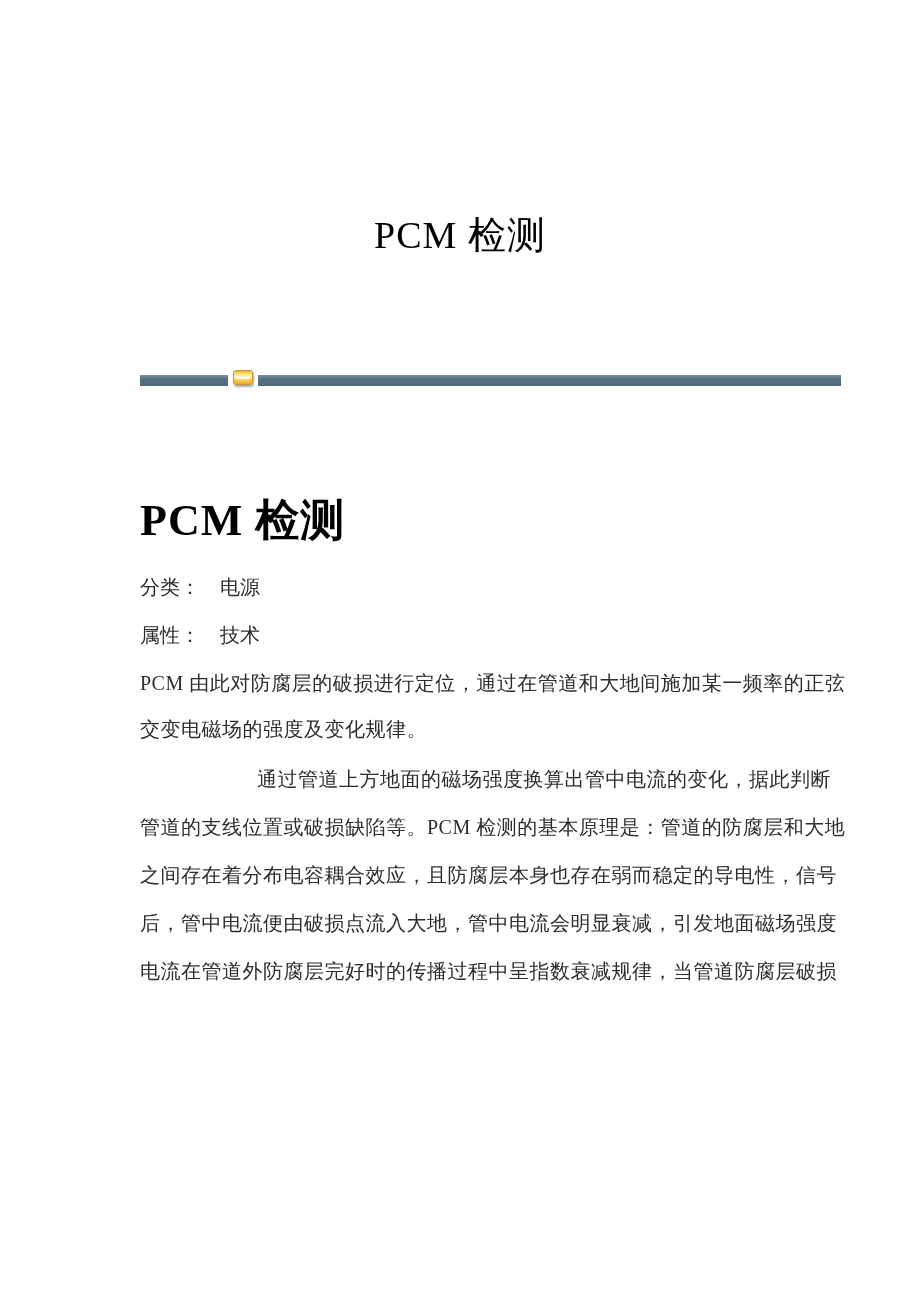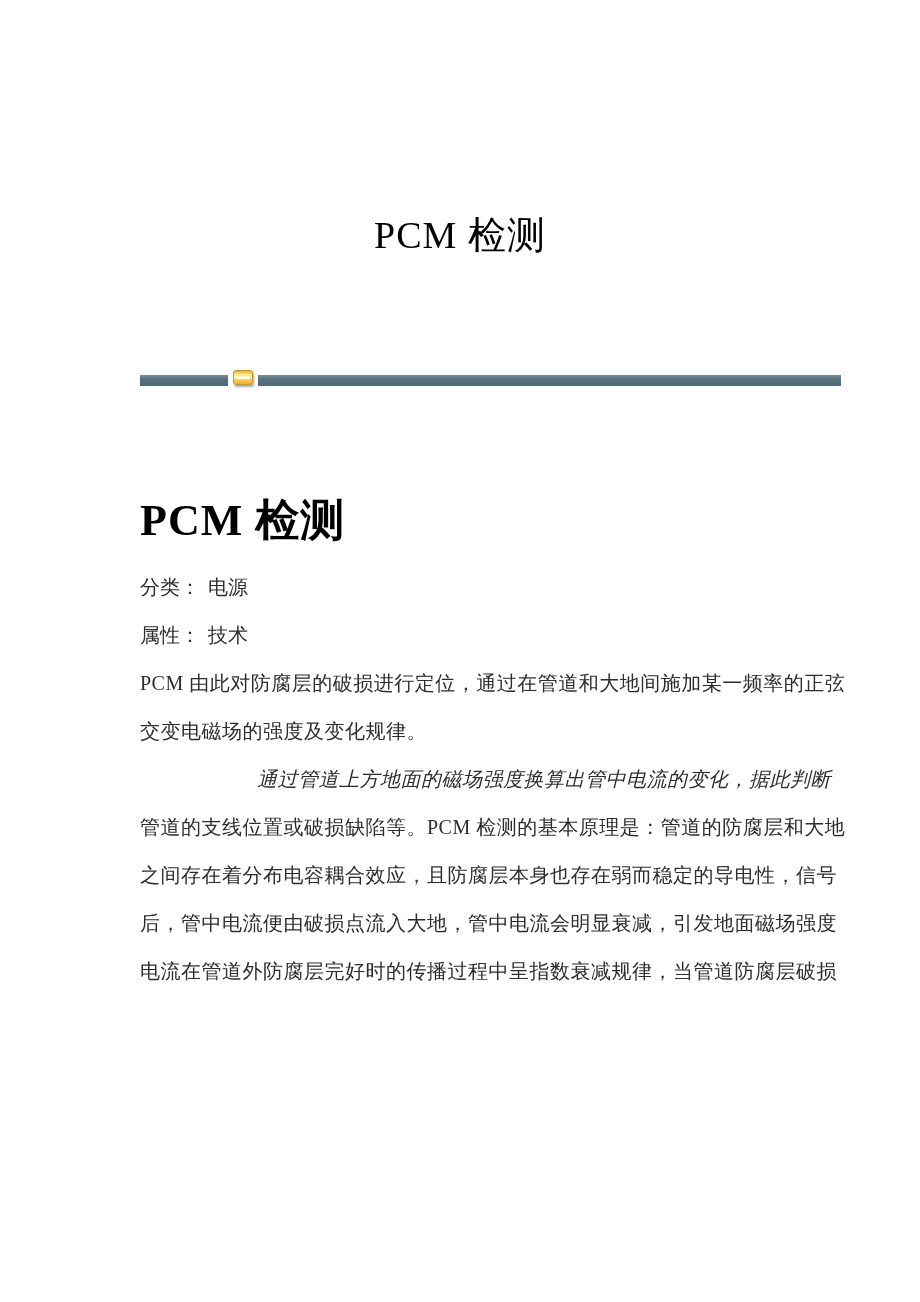--- a/index.html
+++ b/index.html
@@ -86,7 +86,7 @@
     line-height: 48px;
   }
   .meta-row .meta-value {
-    margin-left: 8px;
+    margin-left: 20px;
   }
   .tline {
     height: 48px;

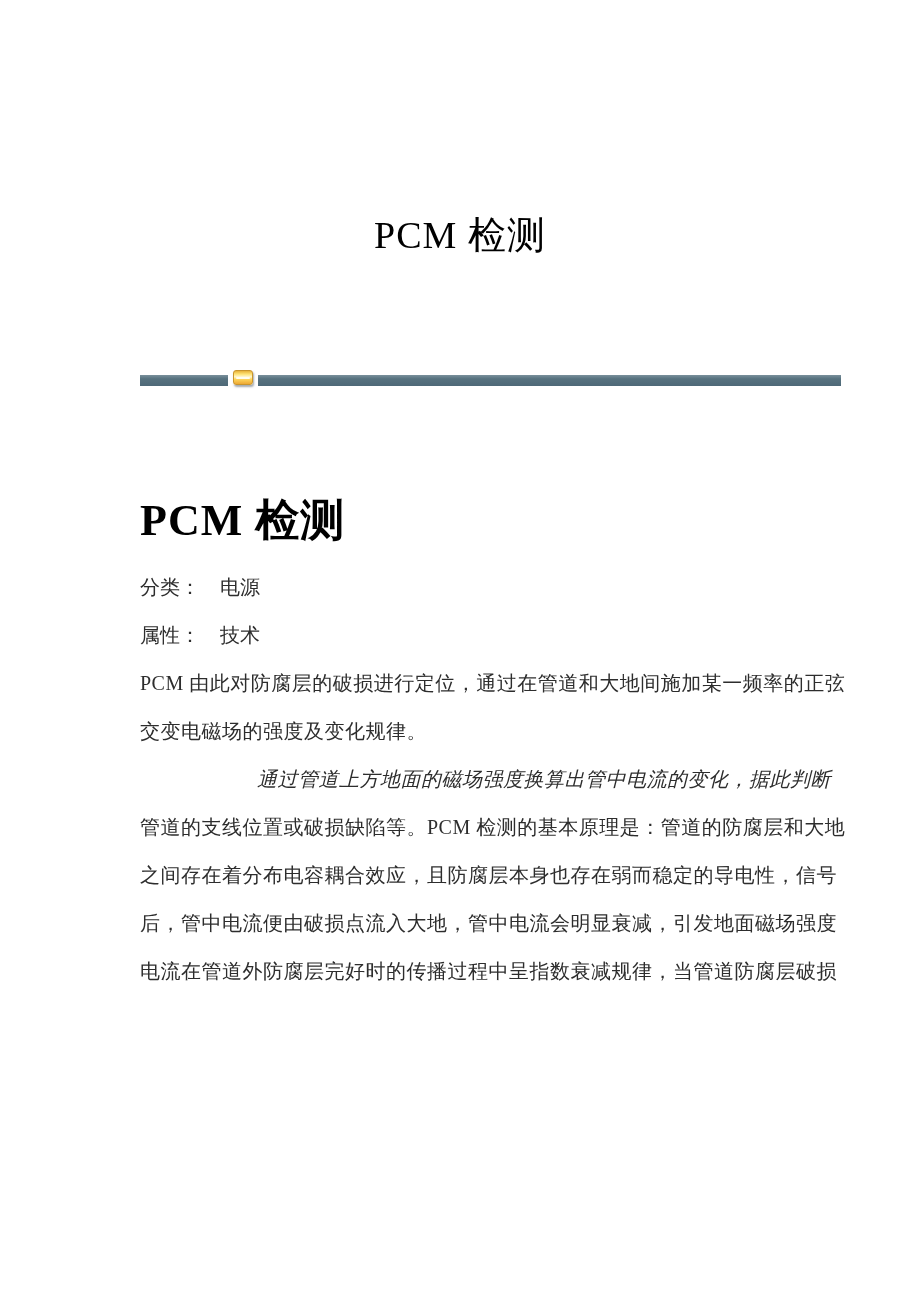--- a/index.html
+++ b/index.html
@@ -99,6 +99,7 @@
   .tline.no-just {
     text-align: center;
     text-align-last: left;
+    font-family: Liberation Mono, monospace;
   }
   .tline.indent {
     padding-left: 117px;

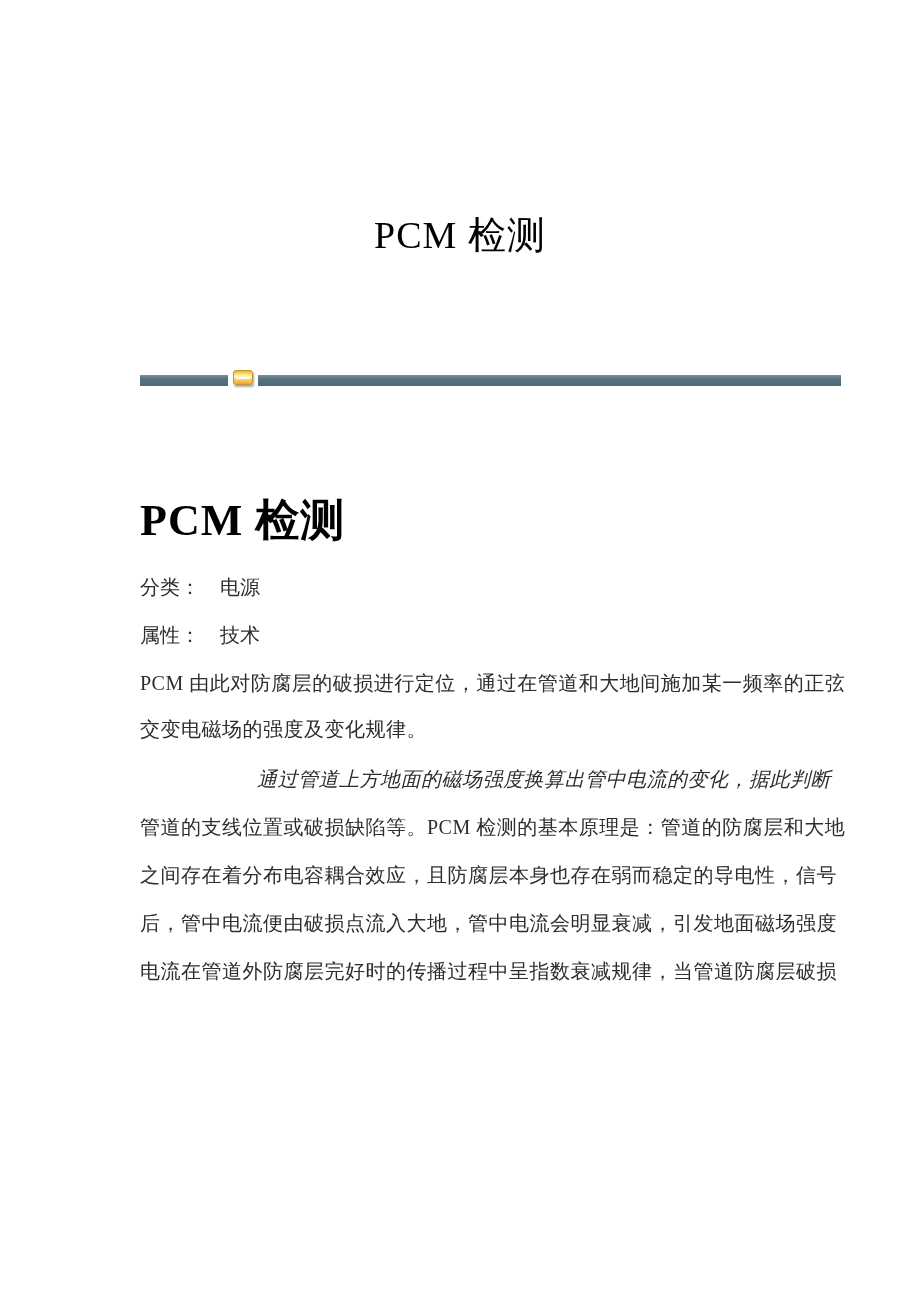--- a/index.html
+++ b/index.html
@@ -103,7 +103,6 @@
   }
   .tline.indent {
     padding-left: 117px;
-    font-style: italic;
   }
 </style>
 </head>

